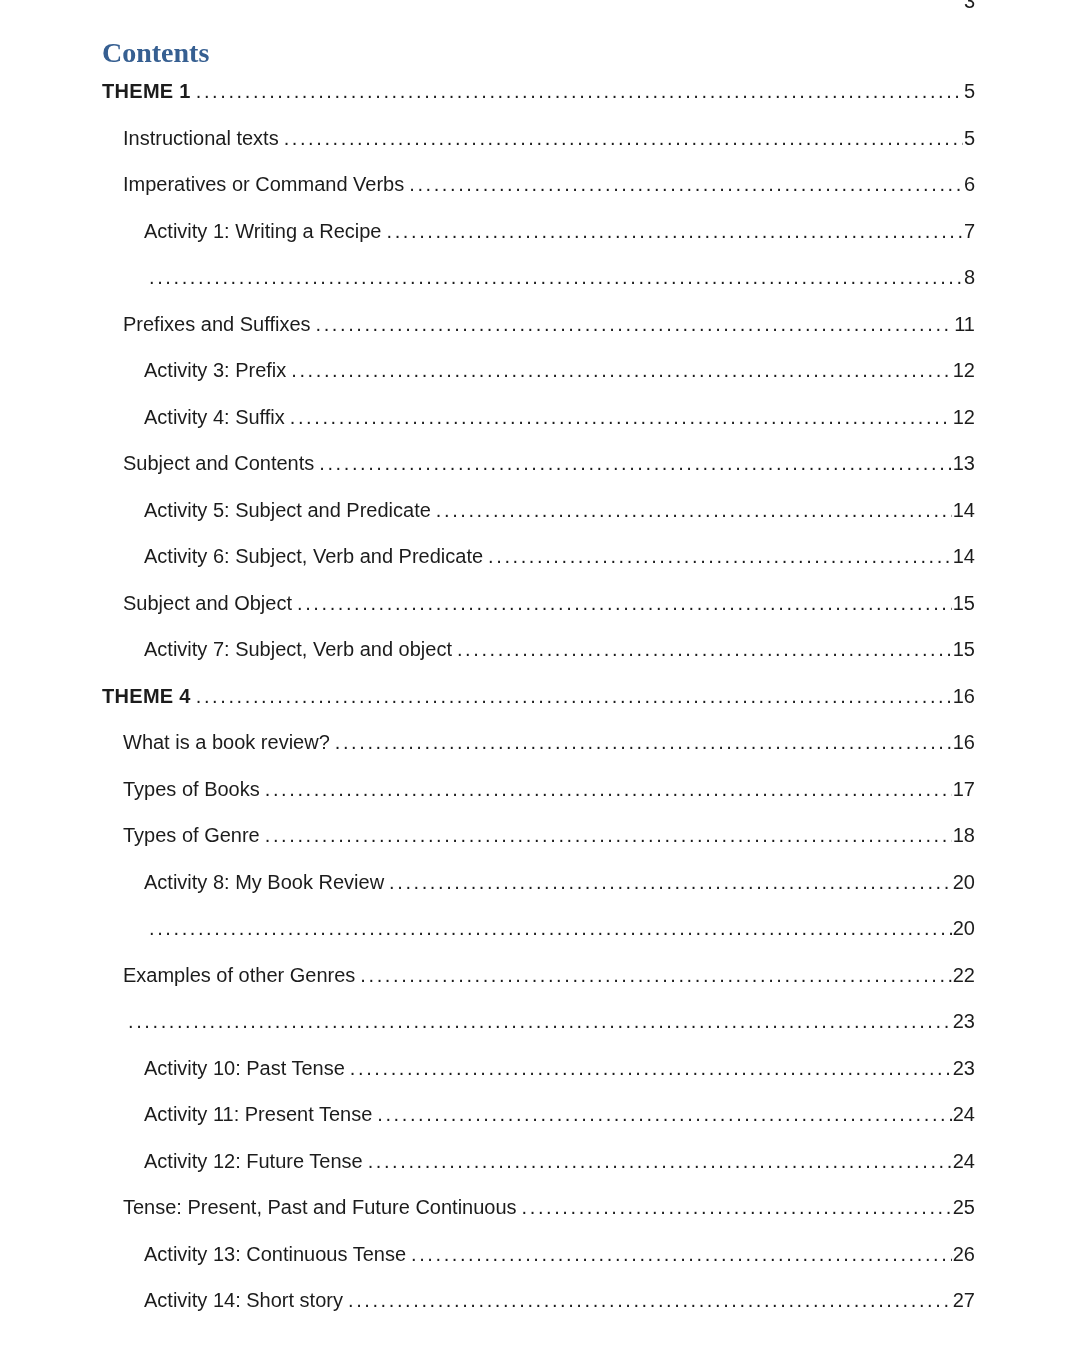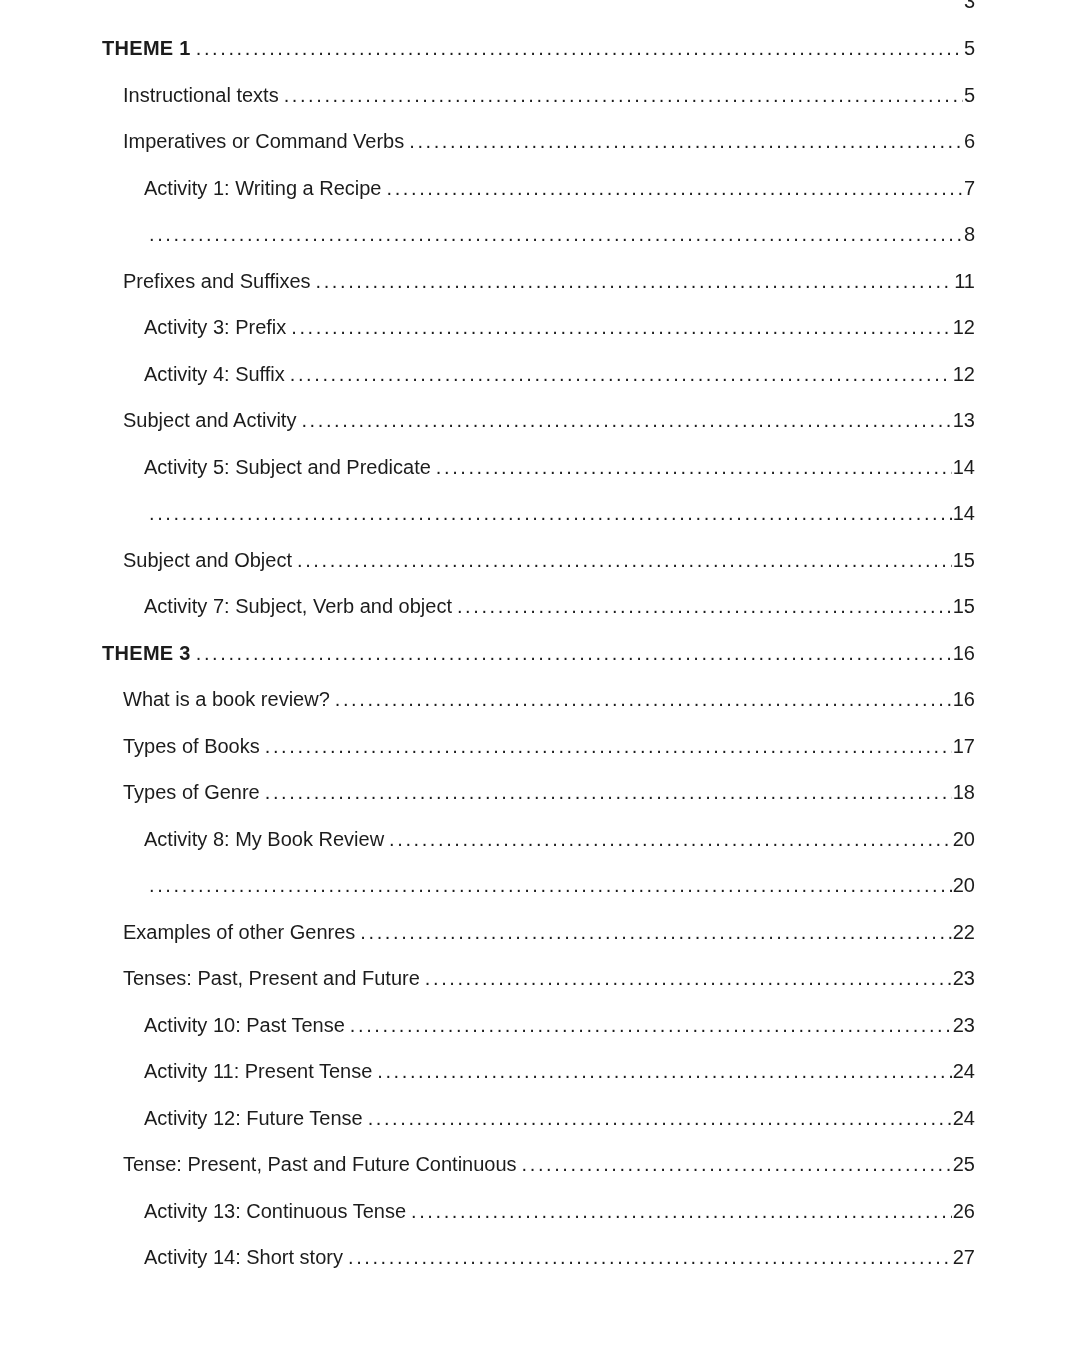--- a/index.html
+++ b/index.html
@@ -61,6 +61,7 @@
 <div class="header-page-num">3</div>
 
 <div class="content">
+  <div class="contents-heading">Contents</div>
 
   <div class="toc-list" id="toc-list">
       <div class="toc-row lvl0">

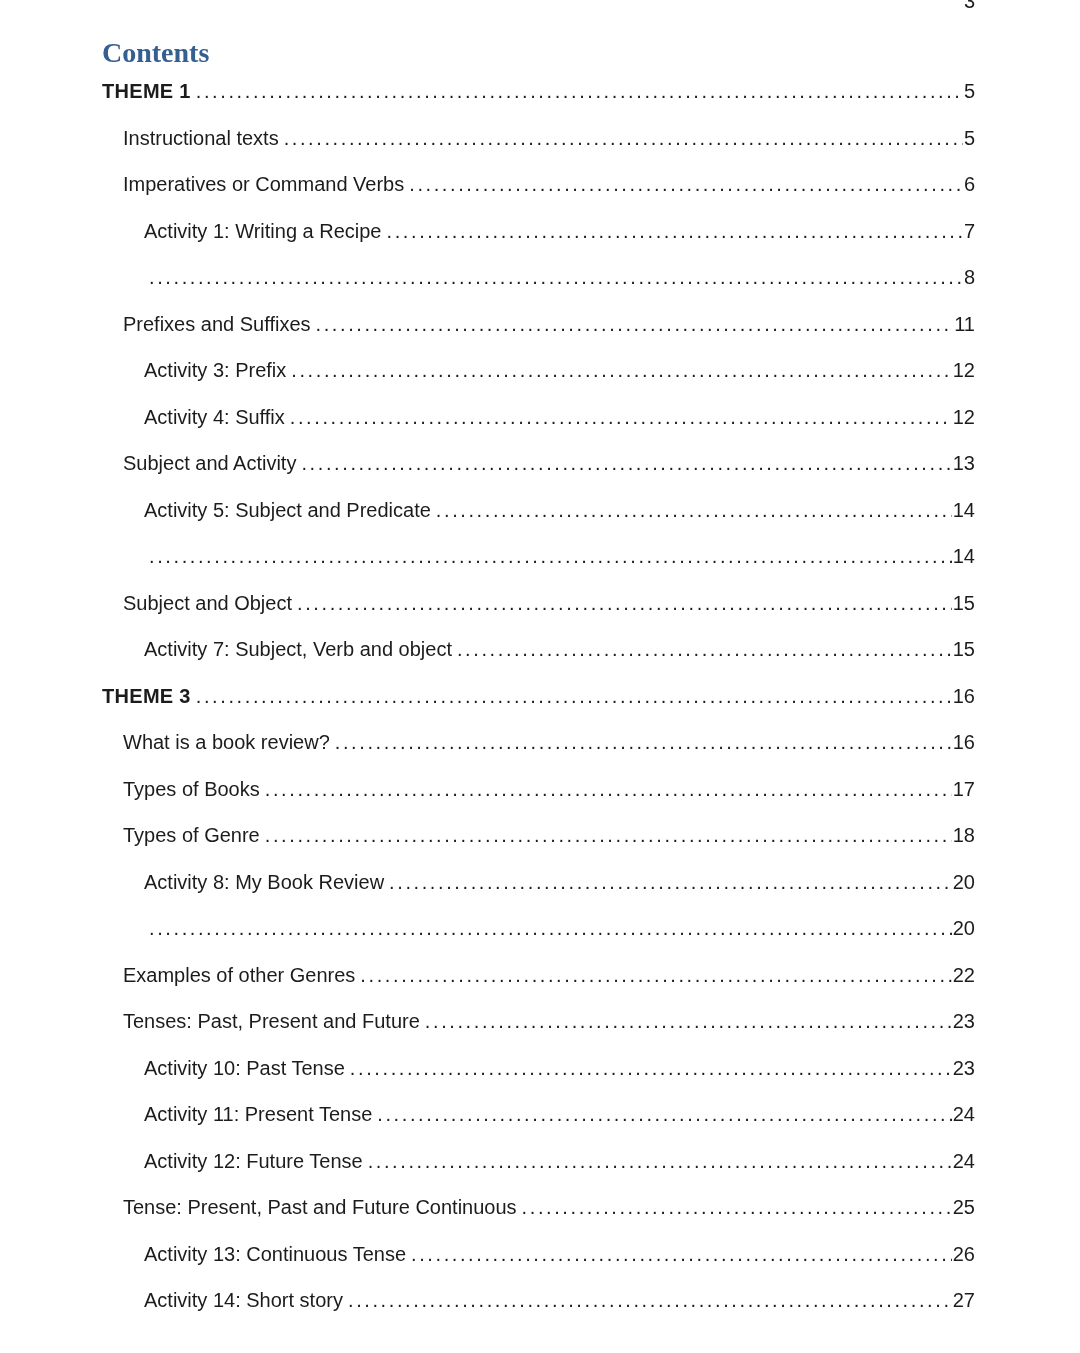--- a/index.html
+++ b/index.html
@@ -104,7 +104,7 @@
         <span class="toc-page">12</span>
       </div>
       <div class="toc-row lvl1">
-        <span class="toc-label">Subject and Activity</span>
+        <span class="toc-label">Subject and Contents</span>
         <span class="toc-dots">....................................................................................................................................................................................................................................................................</span>
         <span class="toc-page">13</span>
       </div>

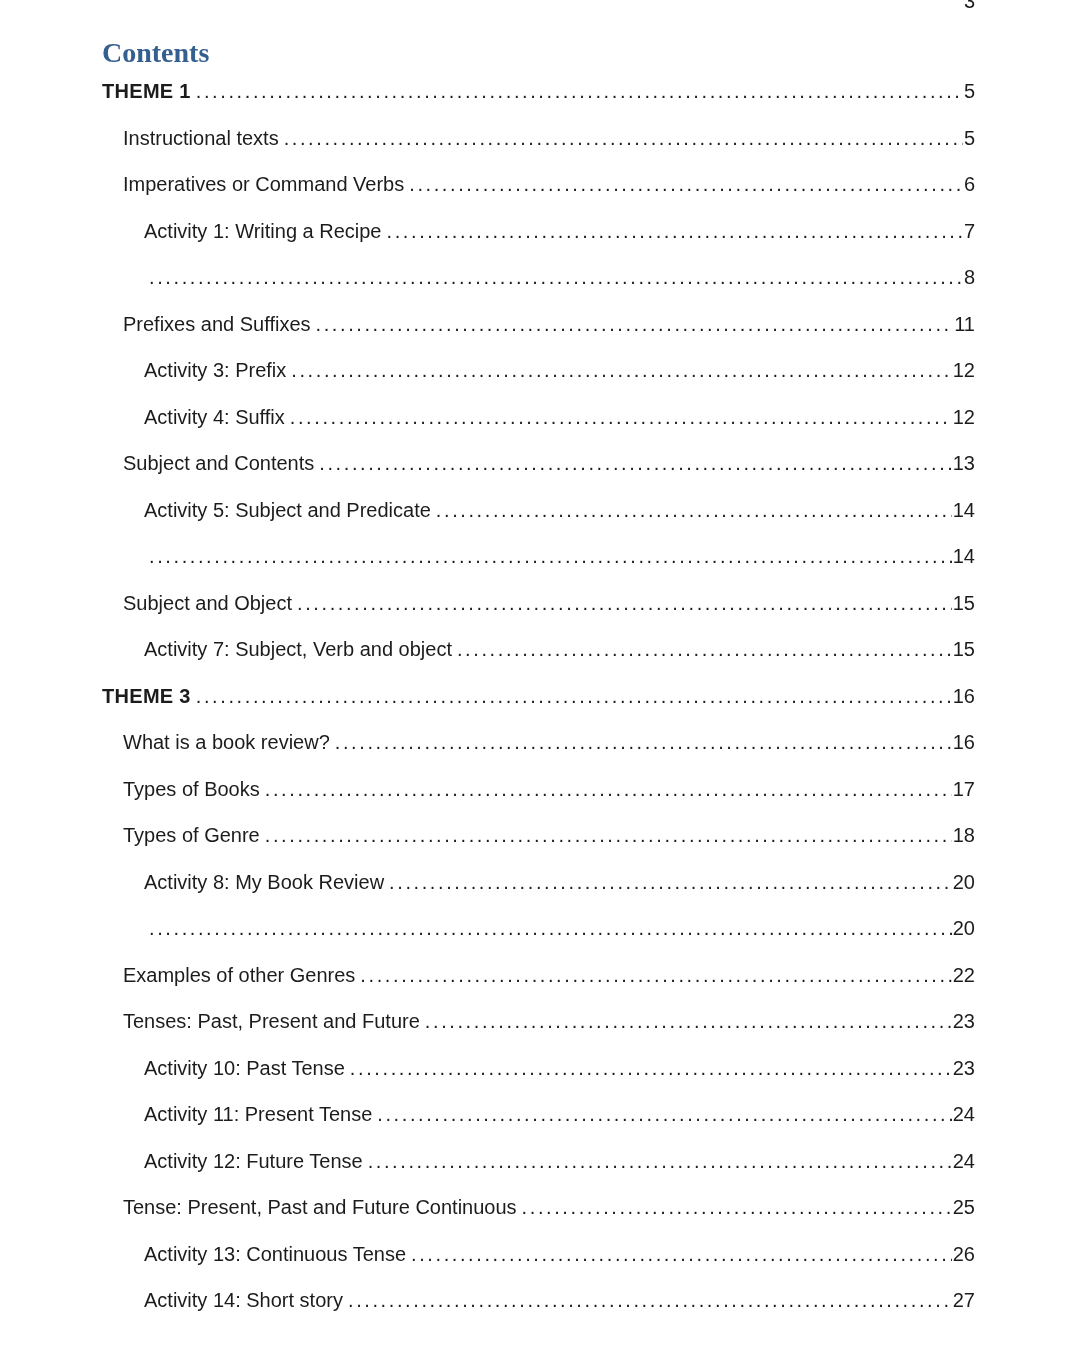--- a/index.html
+++ b/index.html
@@ -114,6 +114,7 @@
         <span class="toc-page">14</span>
       </div>
       <div class="toc-row lvl2">
+        <span class="toc-label">Activity 6: Subject, Verb and Predicate</span>
         <span class="toc-dots">....................................................................................................................................................................................................................................................................</span>
         <span class="toc-page">14</span>
       </div>

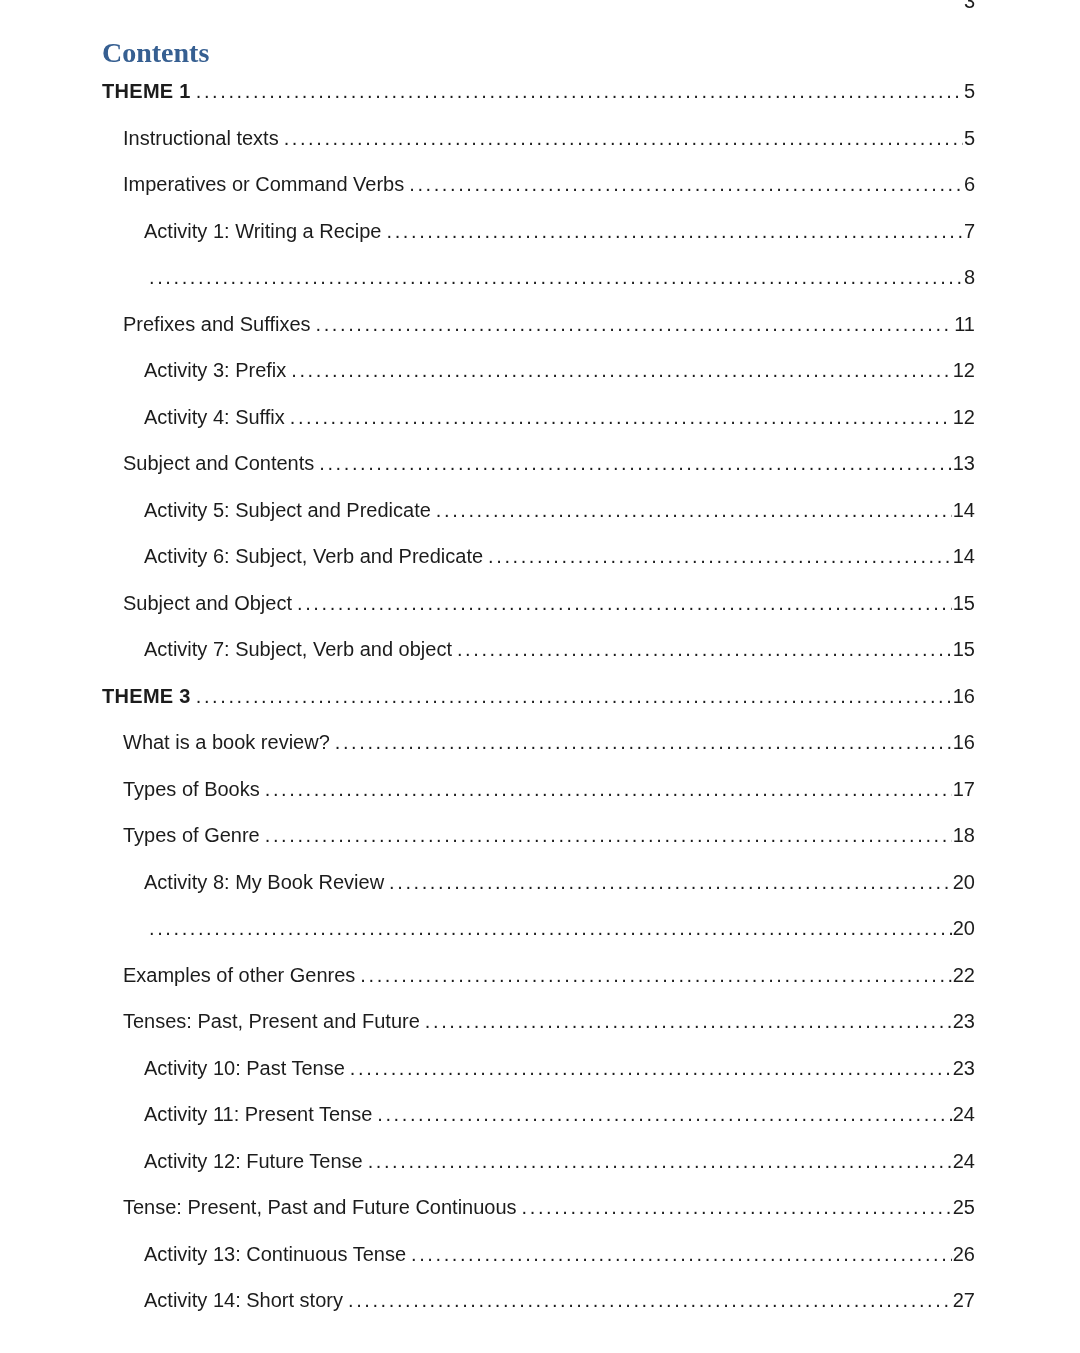--- a/index.html
+++ b/index.html
@@ -129,7 +129,7 @@
         <span class="toc-page">15</span>
       </div>
       <div class="toc-row lvl0">
-        <span class="toc-label">THEME 3</span>
+        <span class="toc-label">THEME 4</span>
         <span class="toc-dots">....................................................................................................................................................................................................................................................................</span>
         <span class="toc-page">16</span>
       </div>

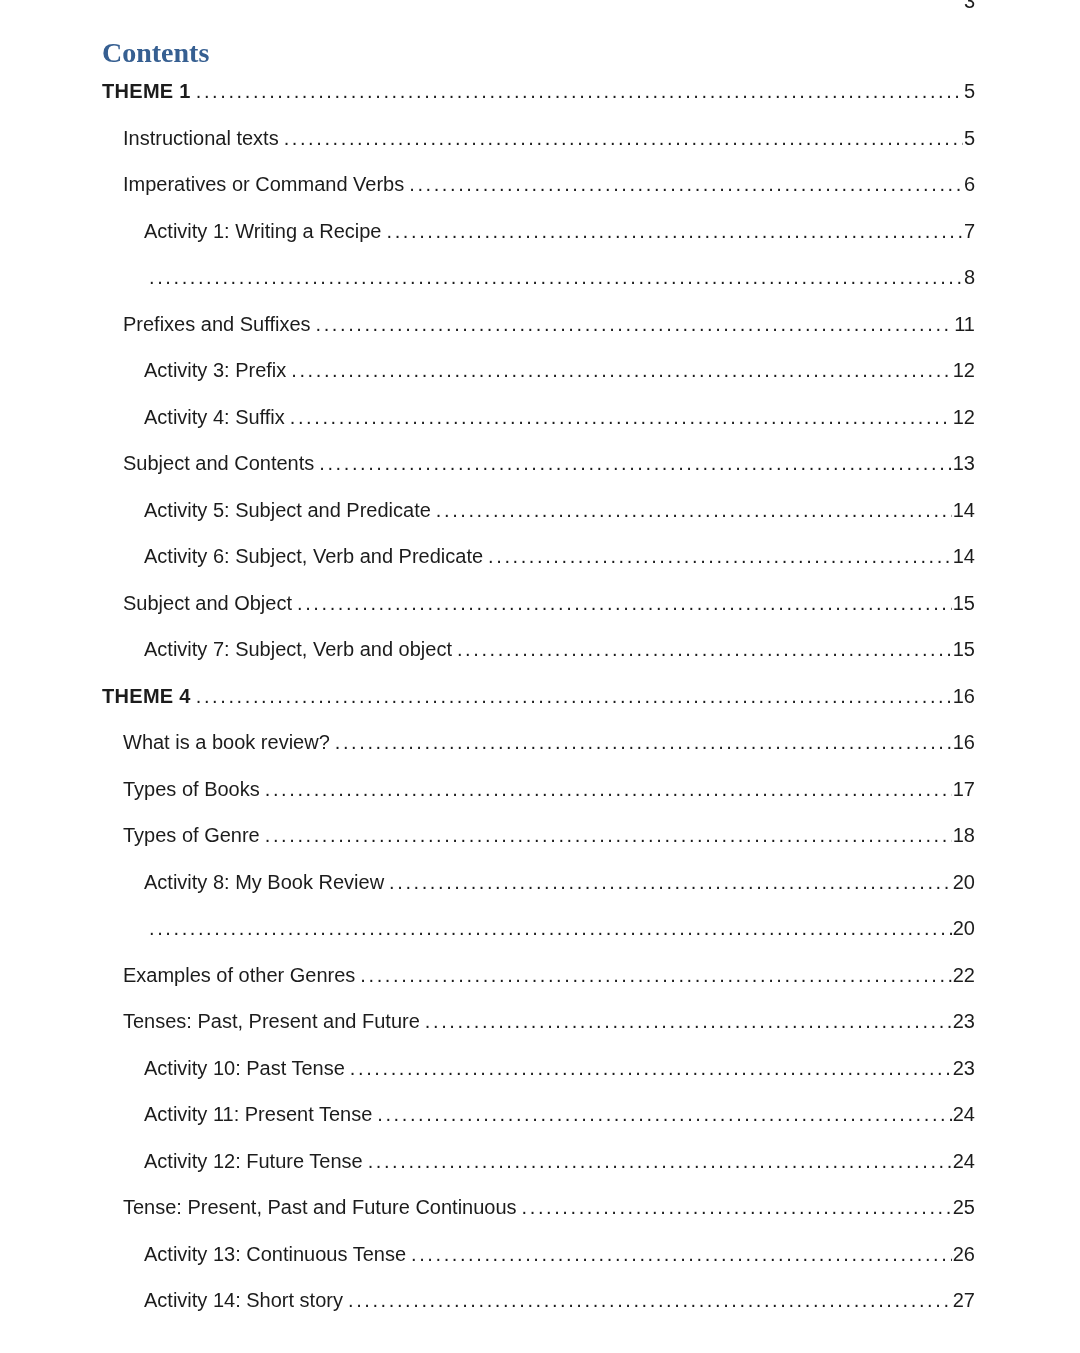--- a/index.html
+++ b/index.html
@@ -163,7 +163,6 @@
         <span class="toc-page">22</span>
       </div>
       <div class="toc-row lvl1">
-        <span class="toc-label">Tenses: Past, Present and Future</span>
         <span class="toc-dots">....................................................................................................................................................................................................................................................................</span>
         <span class="toc-page">23</span>
       </div>

